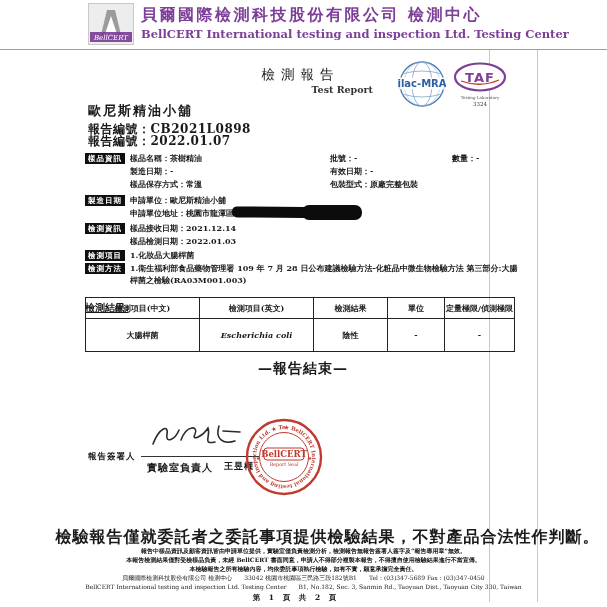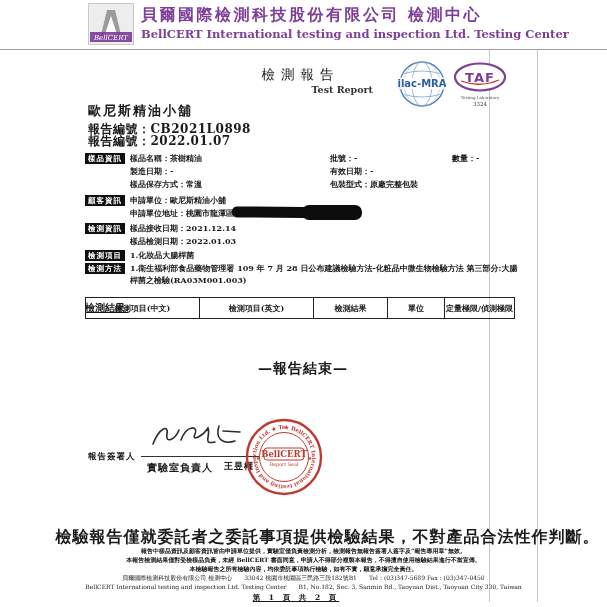--- a/index.html
+++ b/index.html
@@ -106,7 +106,7 @@
 </div>
 
 <div class="line" style="top:195px">
-  <span class="chip">顧客資訊</span>
+  <span class="chip">製造日期</span>
   <span class="f1"><span>申請單位：</span><span>歐尼斯精油小舖</span></span>
 </div>
 <div class="line" style="top:208px">

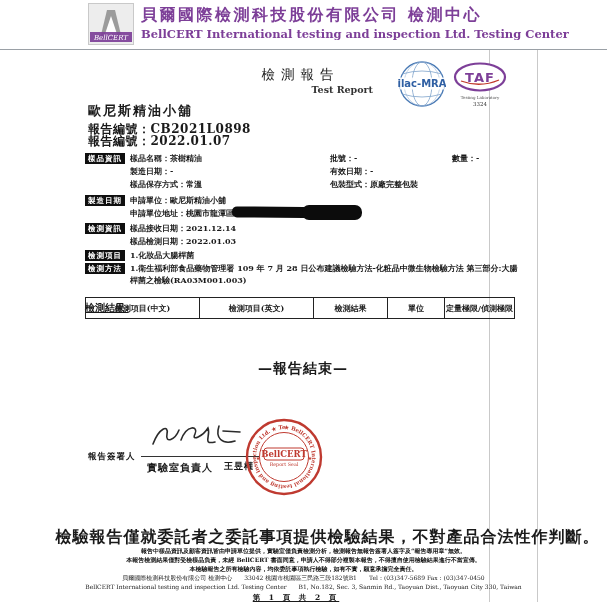--- a/index.html
+++ b/index.html
@@ -142,6 +142,13 @@
     <th style="width:56px">單位</th>
     <th>定量極限/偵測極限</th>
   </tr>
+  <tr>
+    <td>大腸桿菌</td>
+    <td class="italic">Escherichia coli</td>
+    <td>陰性</td>
+    <td>-</td>
+    <td>-</td>
+  </tr>
 </tbody>
   </table>
 

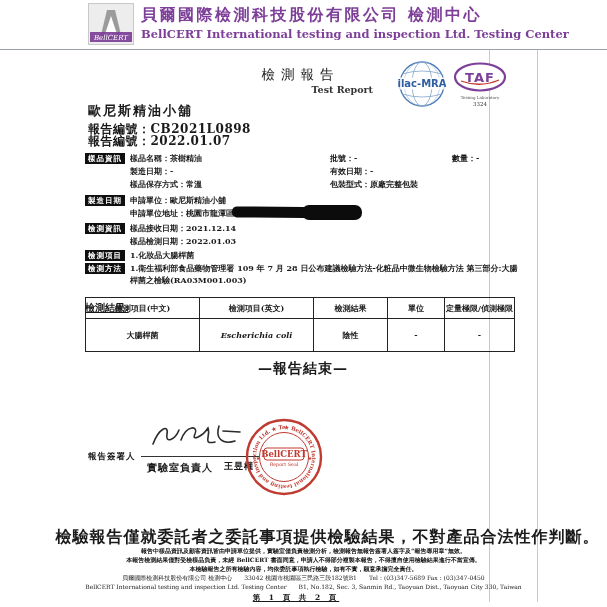--- a/index.html
+++ b/index.html
@@ -47,7 +47,7 @@
   .note{left:0;width:607px;text-align:center;font-size:6px;font-weight:bold;color:#111;}
   .addr-line{left:0;width:607px;text-align:center;font-size:6px;color:#222;}
   .addr-line span{margin:0 6px;}
-  .page-num{left:0;top:593px;width:592px;text-align:center;font-size:7.5px;font-weight:bold;letter-spacing:3px;text-decoration:underline;}
+  .page-num{left:0;top:593px;width:592px;text-align:center;font-size:7.5px;font-weight:bold;letter-spacing:3px;}
 </style>
 </head>
 <body>

